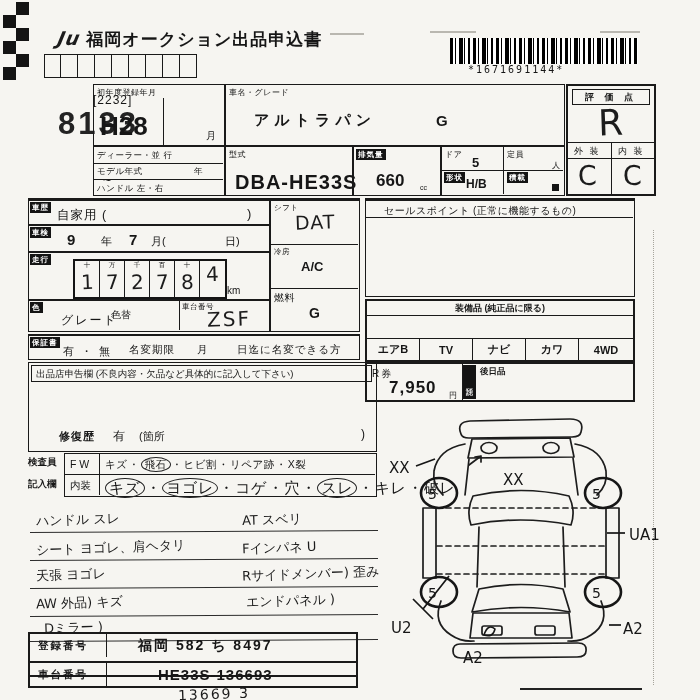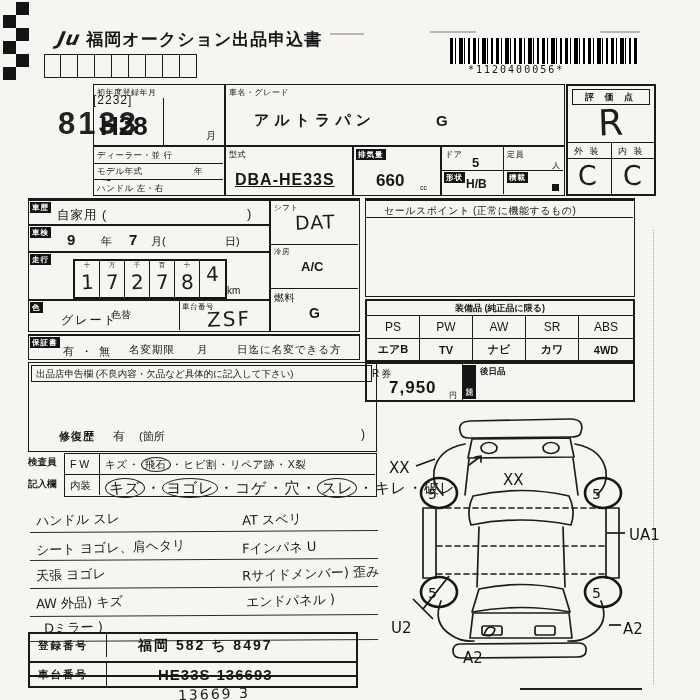--- a/index.html
+++ b/index.html
@@ -59,7 +59,7 @@
 
   <div class="abs" style="left:450px;top:38px;width:188px;height:26px;
               background:repeating-linear-gradient(90deg,#000 0 3px,#fff 3px 5px,#000 5px 6px,#fff 6px 9px,#000 9px 13px,#fff 13px 14px,#000 14px 15px,#fff 15px 18px,#000 18px 20px,#fff 20px 23px);"></div>
-  <div class="abs" style="left:468px;top:64px;font-family:'DejaVu Sans Mono',monospace;font-size:10px;letter-spacing:2px;">*1120400056*</div>
+  <div class="abs" style="left:468px;top:64px;font-family:'DejaVu Sans Mono',monospace;font-size:10px;letter-spacing:2px;">*1671691144*</div>
 
   <div class="abs" style="left:93px;top:93px;font-size:12px;letter-spacing:1px;">[2232]</div>
   <div class="abs" style="left:58px;top:106px;font-size:31px;letter-spacing:3px;font-weight:bold;color:#232323;">8133</div>

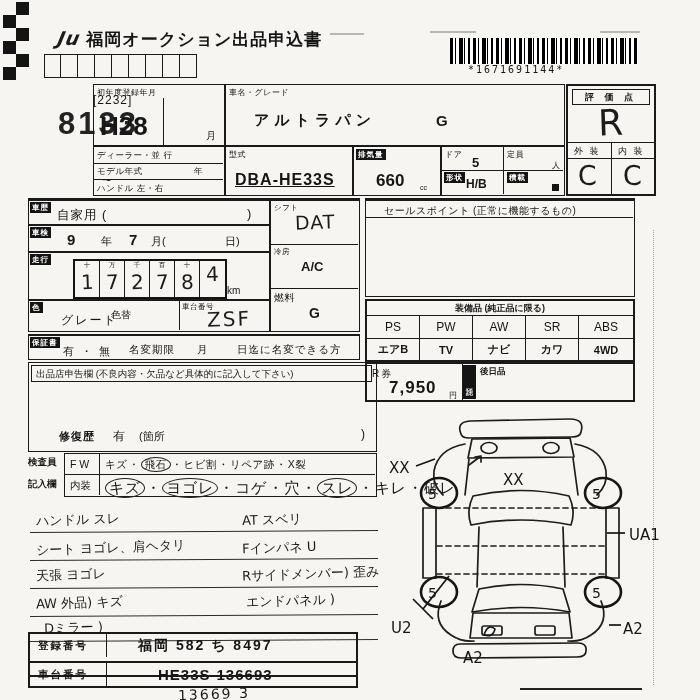--- a/index.html
+++ b/index.html
@@ -101,7 +101,7 @@
 
   <div class="box" style="left:225px;top:146px;width:128px;height:50px;">
     <span class="lbl" style="left:3px;top:2px;">型式</span>
-    <span class="abs bold prt" style="left:9px;top:24px;font-size:16px;letter-spacing:1px;text-decoration:underline;">DBA-HE33S</span>
+    <span class="abs bold prt" style="left:9px;top:24px;font-size:20px;letter-spacing:1px;">DBA-HE33S</span>
   </div>
 
   <div class="box" style="left:353px;top:146px;width:88px;height:50px;">

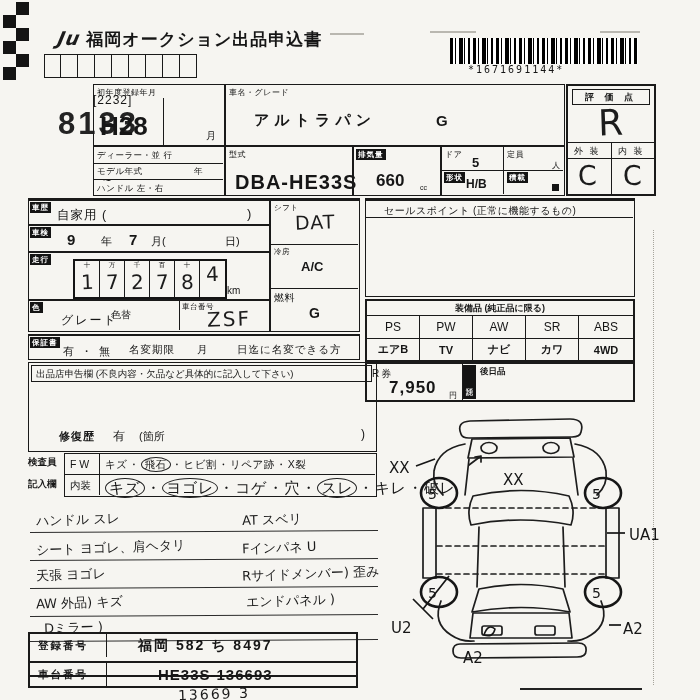--- a/index.html
+++ b/index.html
@@ -205,13 +205,6 @@
   <div class="box" style="left:365px;top:299px;width:270px;height:63px;border-width:2px;">
     <div class="abs prt" style="left:0;top:1px;width:266px;text-align:center;font-size:9px;font-weight:bold;">装備品 (純正品に限る)</div>
     <div class="abs" style="left:0;top:14px;width:266px;border-top:1.4px solid #1a1a1a;"></div>
-    <div class="abs" style="left:0;top:15px;display:flex;width:266px;">
-      <div class="cell" style="width:53px;height:22px;font-size:12px;">PS</div>
-      <div class="cell" style="width:53px;height:22px;font-size:12px;">PW</div>
-      <div class="cell" style="width:53px;height:22px;font-size:12px;">AW</div>
-      <div class="cell" style="width:53px;height:22px;font-size:12px;">SR</div>
-      <div class="cell" style="width:54px;height:22px;font-size:12px;border-right:none;">ABS</div>
-    </div>
     <div class="abs" style="left:0;top:37px;width:266px;border-top:1.4px solid #1a1a1a;"></div>
     <div class="abs" style="left:0;top:38px;display:flex;width:266px;">
       <div class="cell bold" style="width:53px;height:21px;font-size:11px;">エアB</div>

